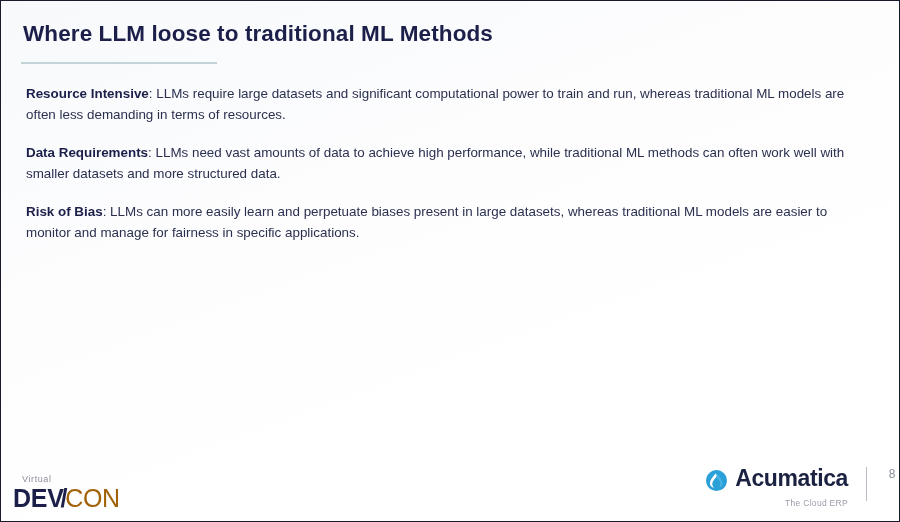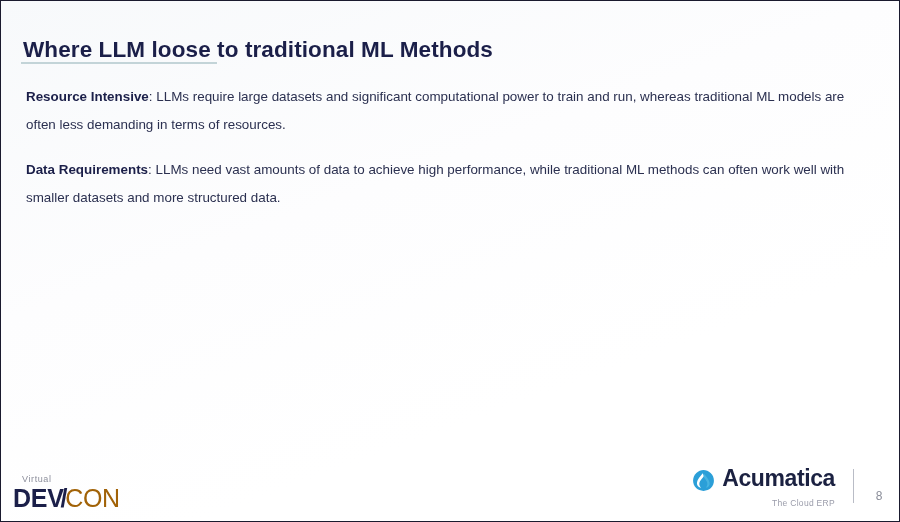--- a/index.html
+++ b/index.html
@@ -42,7 +42,7 @@
   .title {
     position: absolute;
     left: 22px;
-    top: 36px;
+    top: 20px;
     font-size: 22.5px;
     font-weight: bold;
     color: #1b1f49;

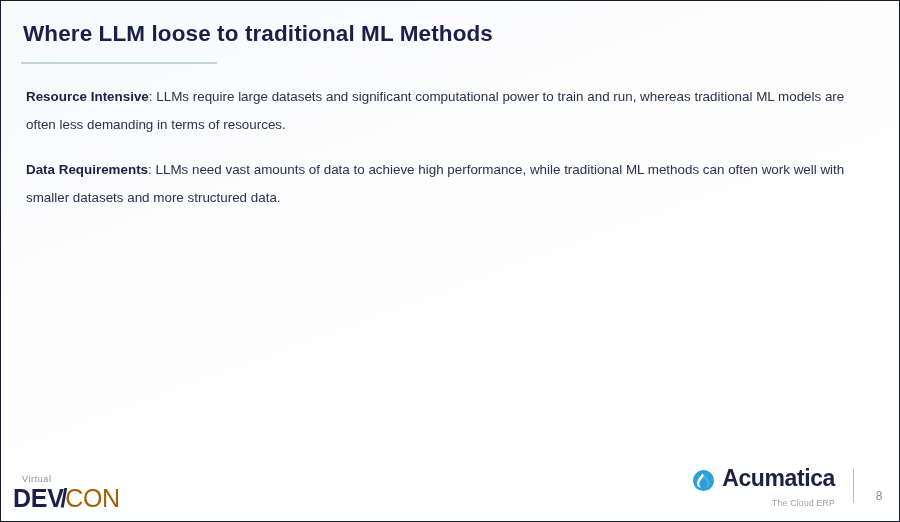--- a/index.html
+++ b/index.html
@@ -69,7 +69,7 @@
 
   .para {
     font-size: 13.4px;
-    line-height: 28px;
+    line-height: 21px;
     color: #2b3050;
     margin: 0 0 17px 0;
     text-align: left;

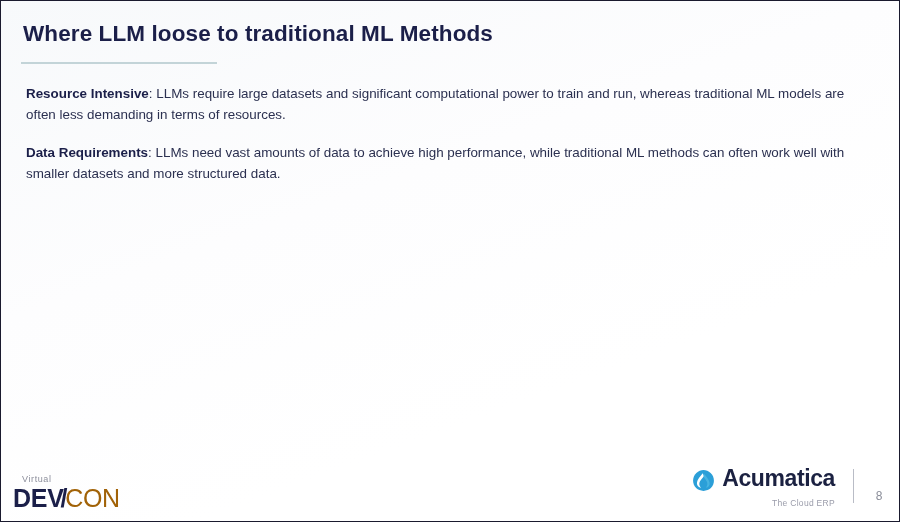--- a/index.html
+++ b/index.html
@@ -195,6 +195,9 @@
 
 
 
+      <p class="para">
+        <b>Risk of Bias</b><span>: </span><span>LLMs can more easily learn and perpetuate biases present in large datasets, whereas traditional ML models are easier to monitor and manage for fairness in specific applications.</span>
+      </p>
 
     </div>
 

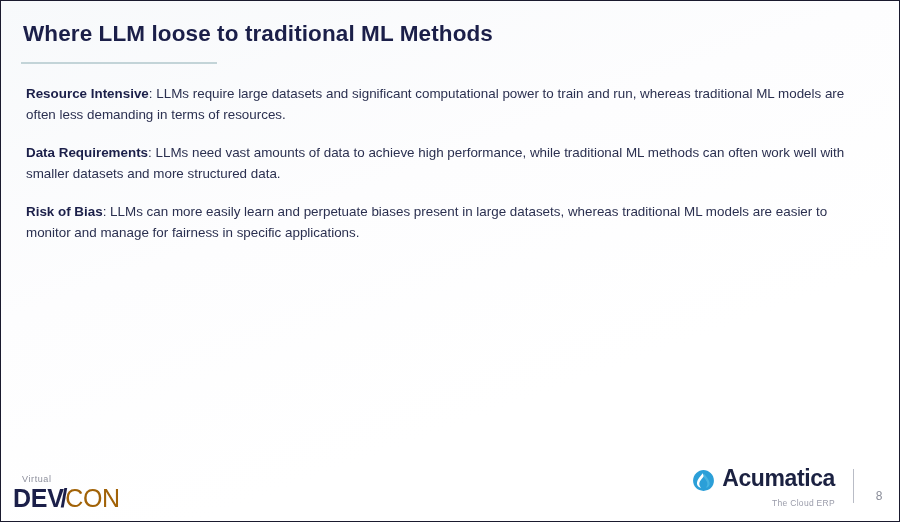--- a/index.html
+++ b/index.html
@@ -117,10 +117,10 @@
 
   .footer-brand {
     position: absolute;
-    right: 13px;
+    right: 0;
     bottom: 14px;
     display: flex;
-    align-items: flex-end;
+    align-items: flex-start;
     gap: 18px;
   }
 

